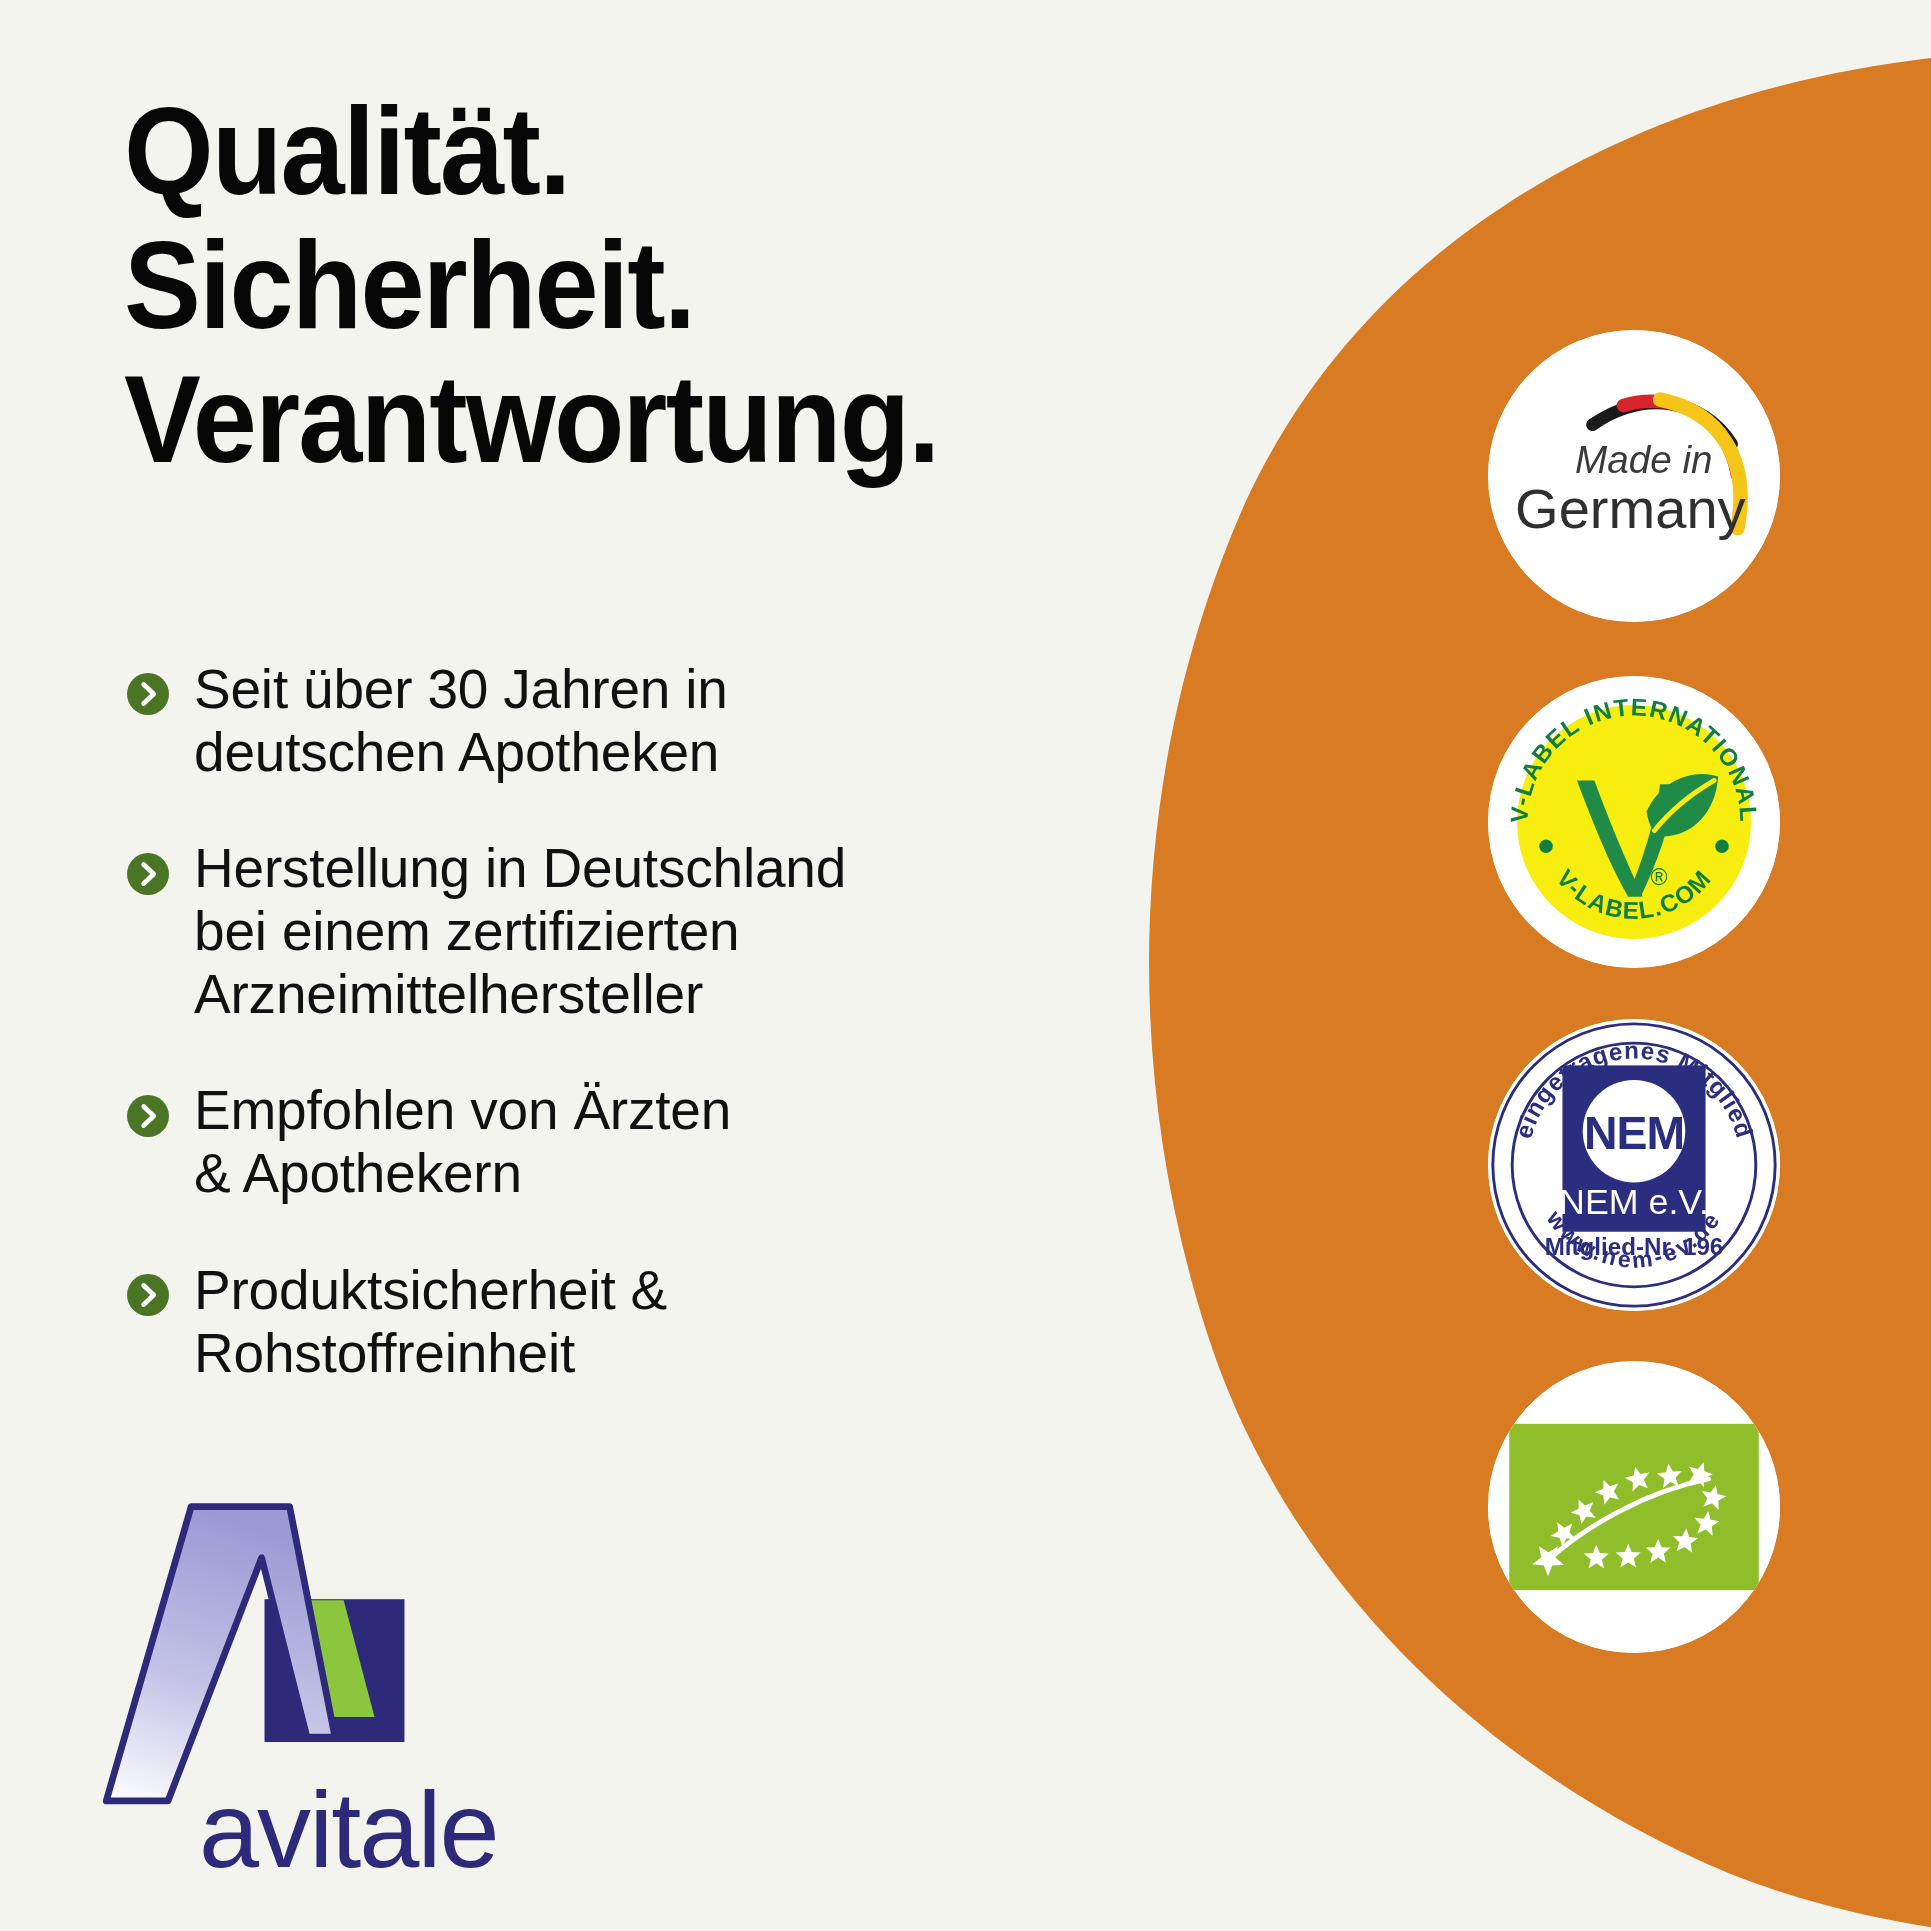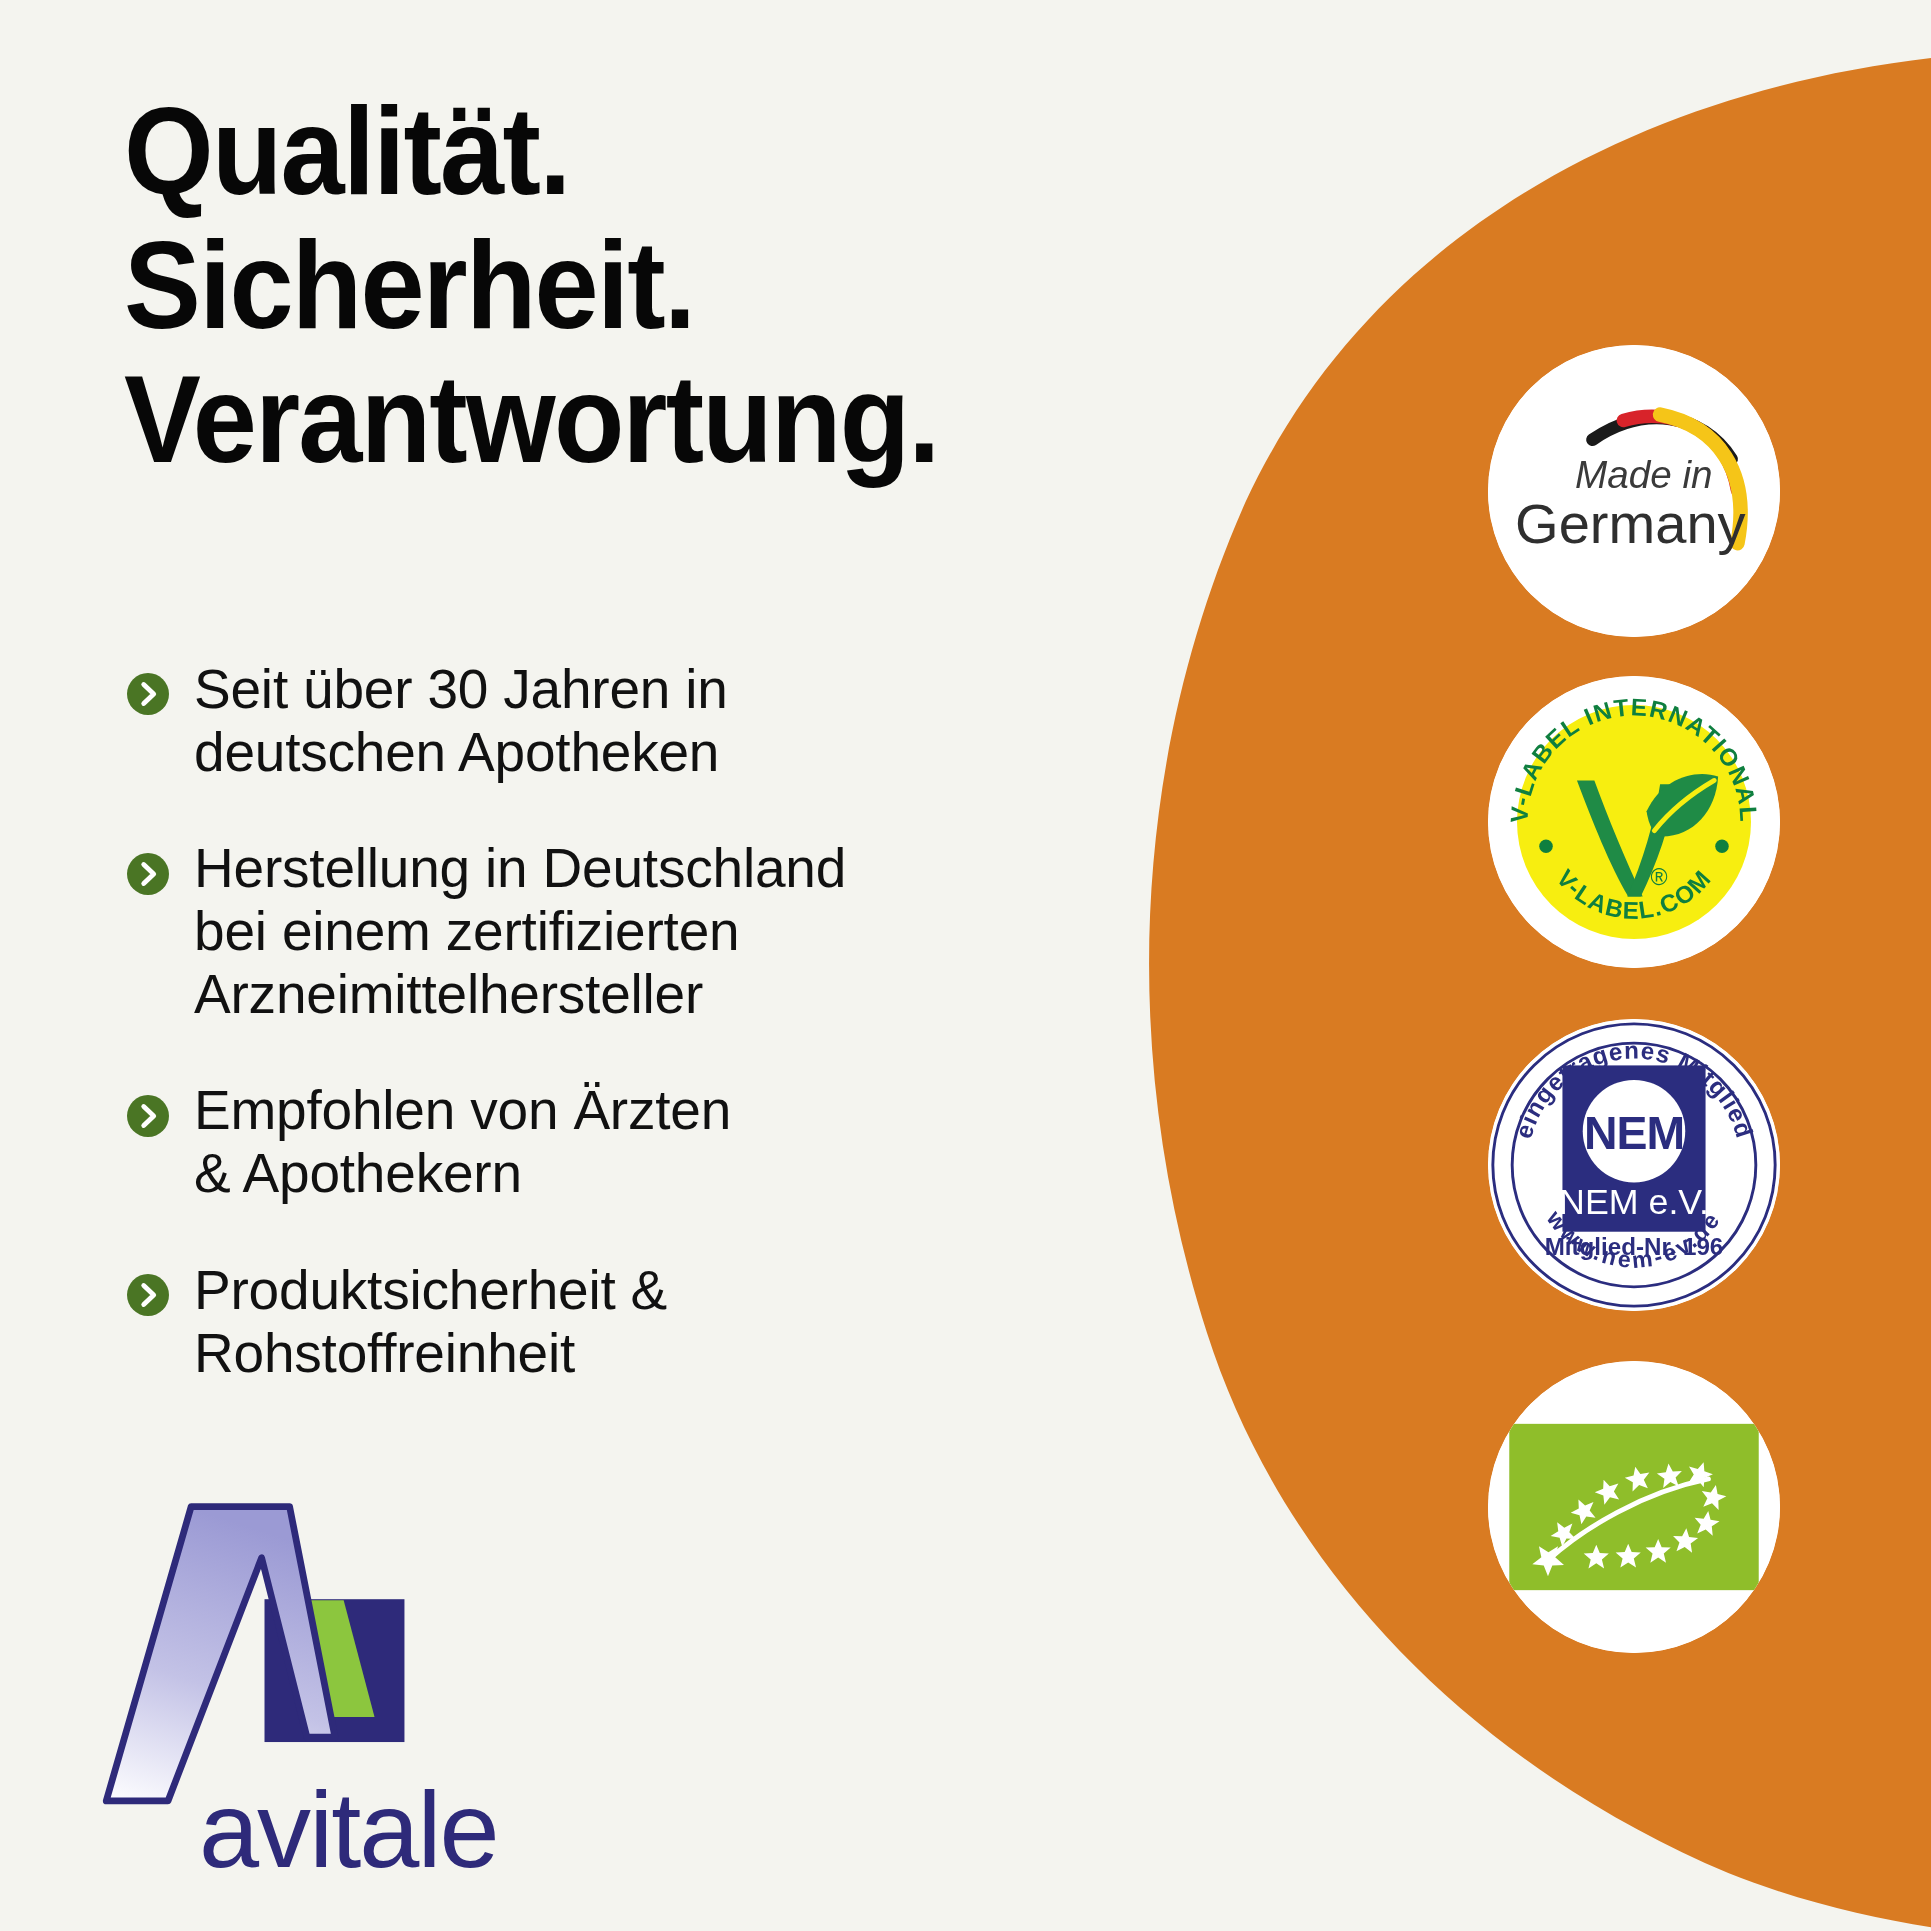--- a/index.html
+++ b/index.html
@@ -77,7 +77,7 @@
     display:flex;align-items:center;justify-content:center;
     overflow:hidden;
   }
-  #badge-made-in-germany{left:1488px;top:345px;width:292px;height:292px;}
+  #badge-made-in-germany{left:1488px;top:330px;width:292px;height:292px;}
   #badge-v-label        {left:1488px;top:676px;width:292px;height:292px;}
   #badge-nem            {left:1488px;top:1019px;width:292px;height:292px;}
   #badge-eu-organic     {left:1488px;top:1361px;width:292px;height:292px;}

